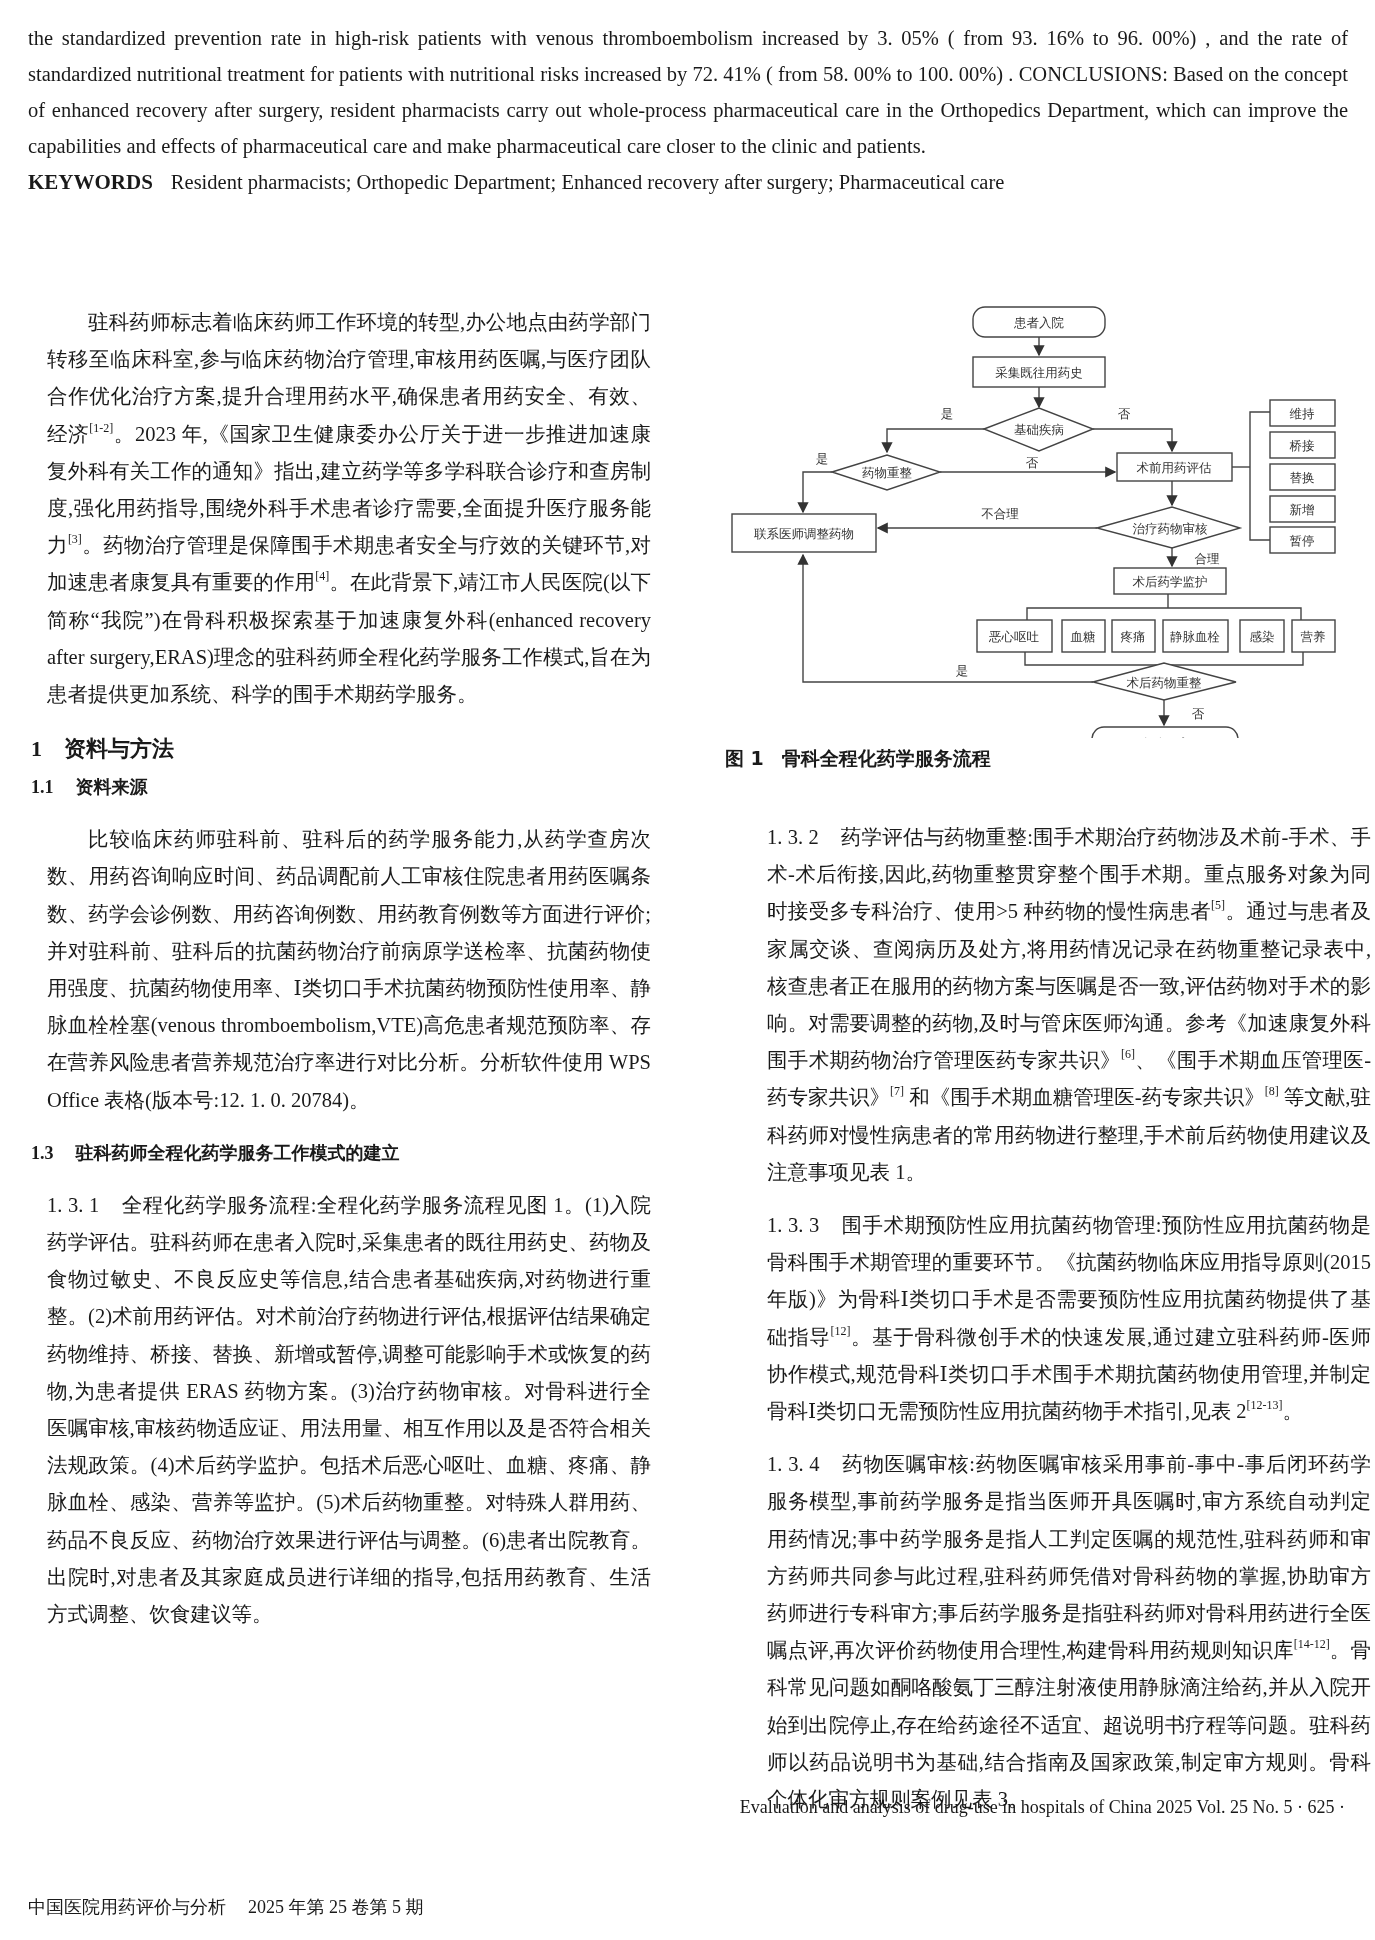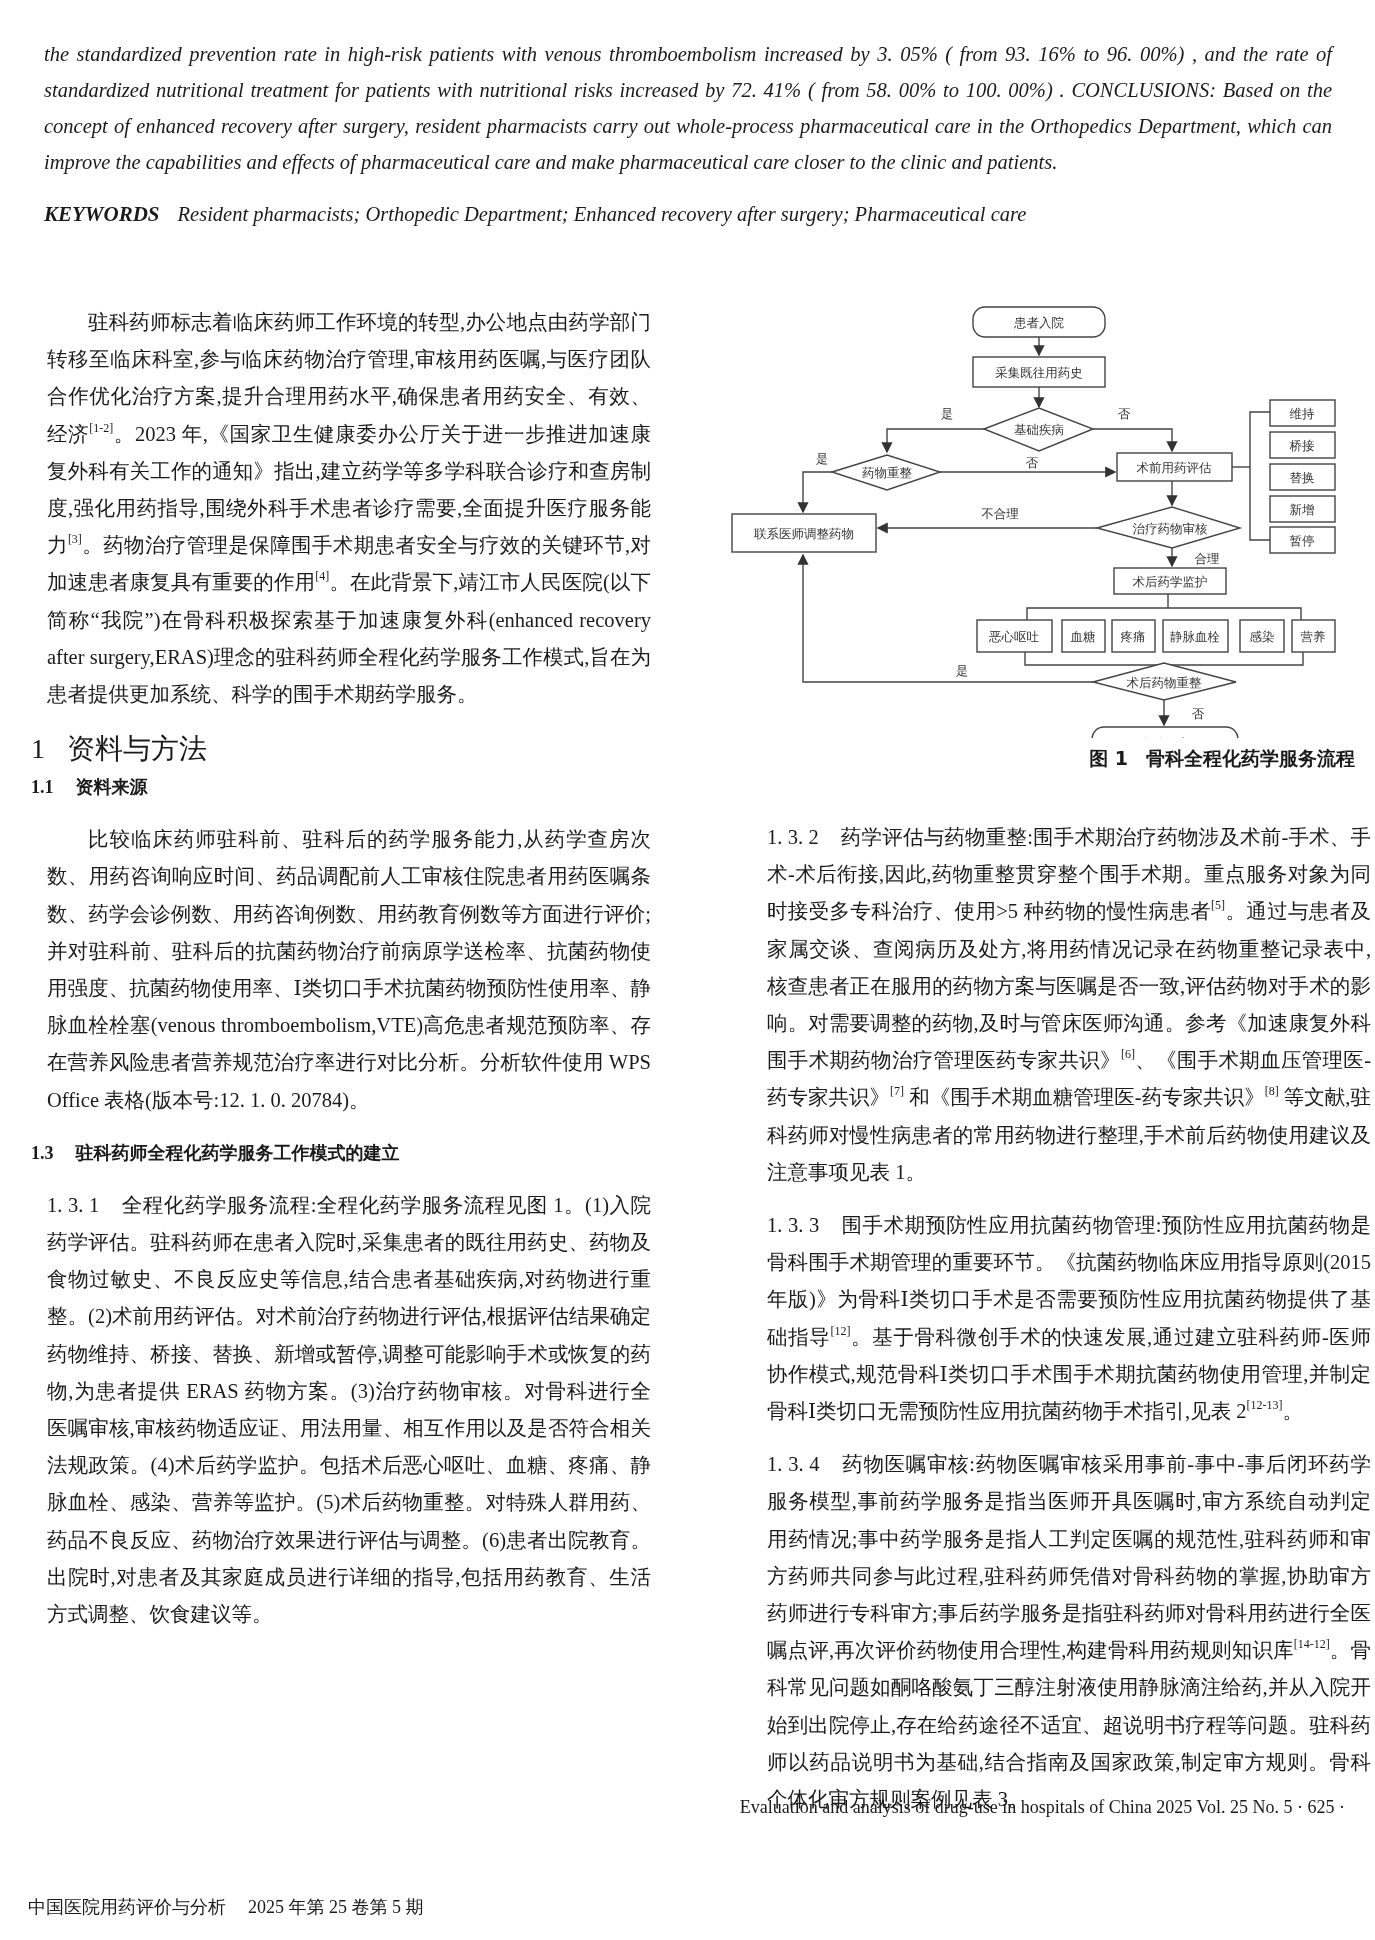--- a/index.html
+++ b/index.html
@@ -7,7 +7,7 @@
        font-family:"Liberation Serif","DejaVu Serif",serif;}
   .abs{position:absolute;}
   .en-abstract{left:28px;top:20px;width:1320px;font-size:20.5px;line-height:36px;text-align:justify;letter-spacing:0;}
-  .en-abstract p{margin:16px;font-style:italic;}
+  .en-abstract p{margin:0;}
   .kw-label{font-weight:bold;font-size:21px;margin-right:18px;}
   .col{font-size:20.5px;line-height:37.2px;text-align:justify;}
   .col p{margin:16px;}

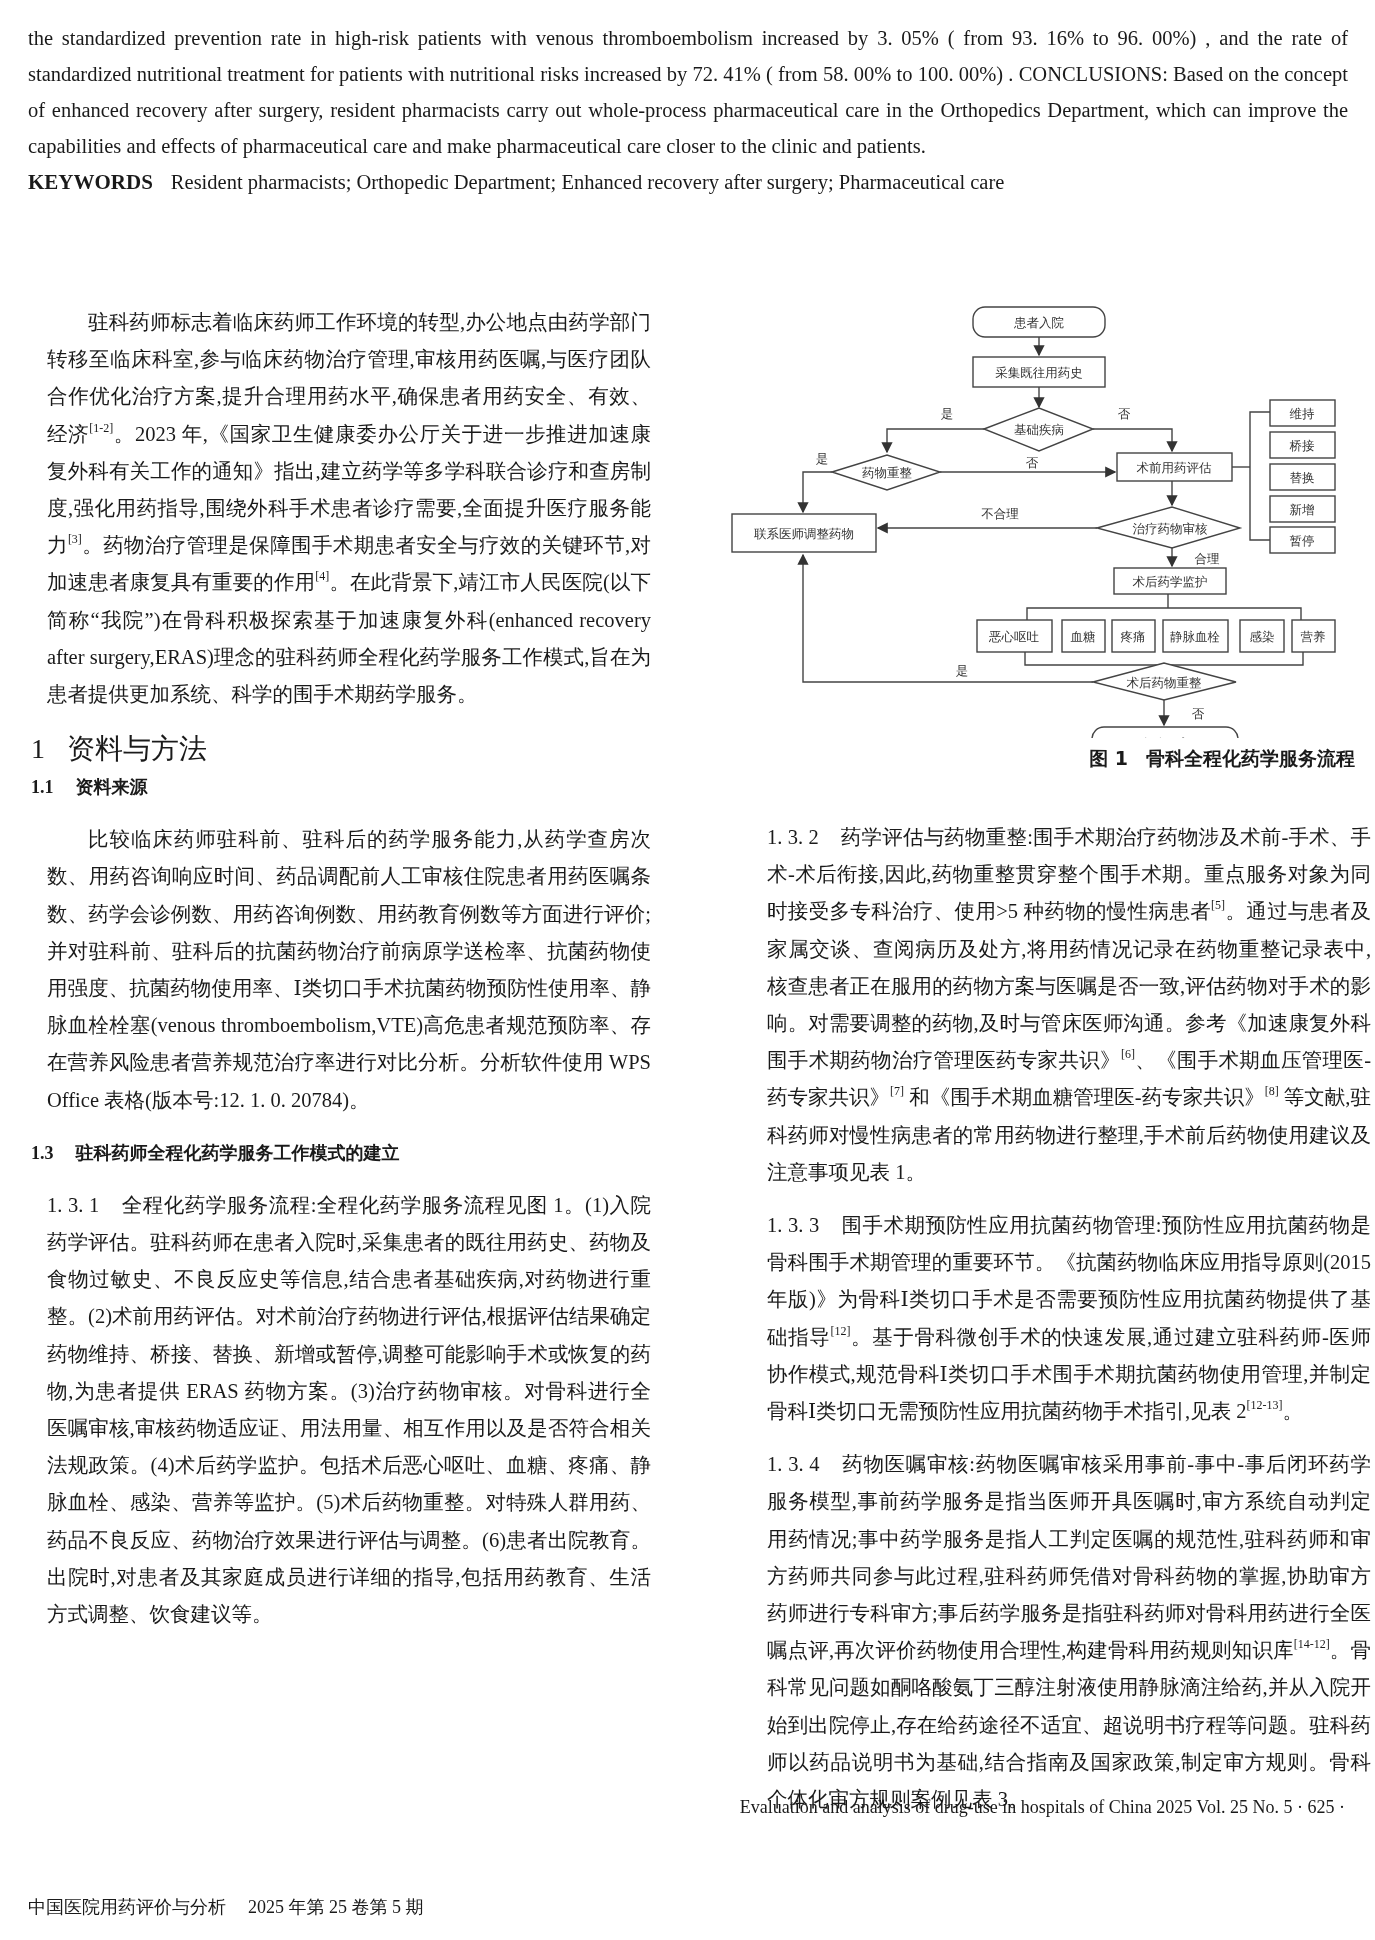--- a/index.html
+++ b/index.html
@@ -14,7 +14,7 @@
   .indent{text-indent:2em;}
   .left-col{left:31px;top:288px;width:636px;}
   .right-col{left:751px;top:803px;width:636px;}
-  .h1{font-family:"DejaVu Sans","Liberation Sans",sans-serif;font-weight:normal;font-size:28px;line-height:40px;}
+  .h1{font-family:"DejaVu Sans","Liberation Sans",sans-serif;font-weight:bold;font-size:22px;line-height:40px;}
   .h2{font-family:"DejaVu Sans","Liberation Sans",sans-serif;font-weight:bold;font-size:18px;line-height:36px;}
   .h1 .num,.h2 .num{font-family:"Liberation Serif",serif;margin-right:22px;}
   .sec-num{margin-right:22px;}

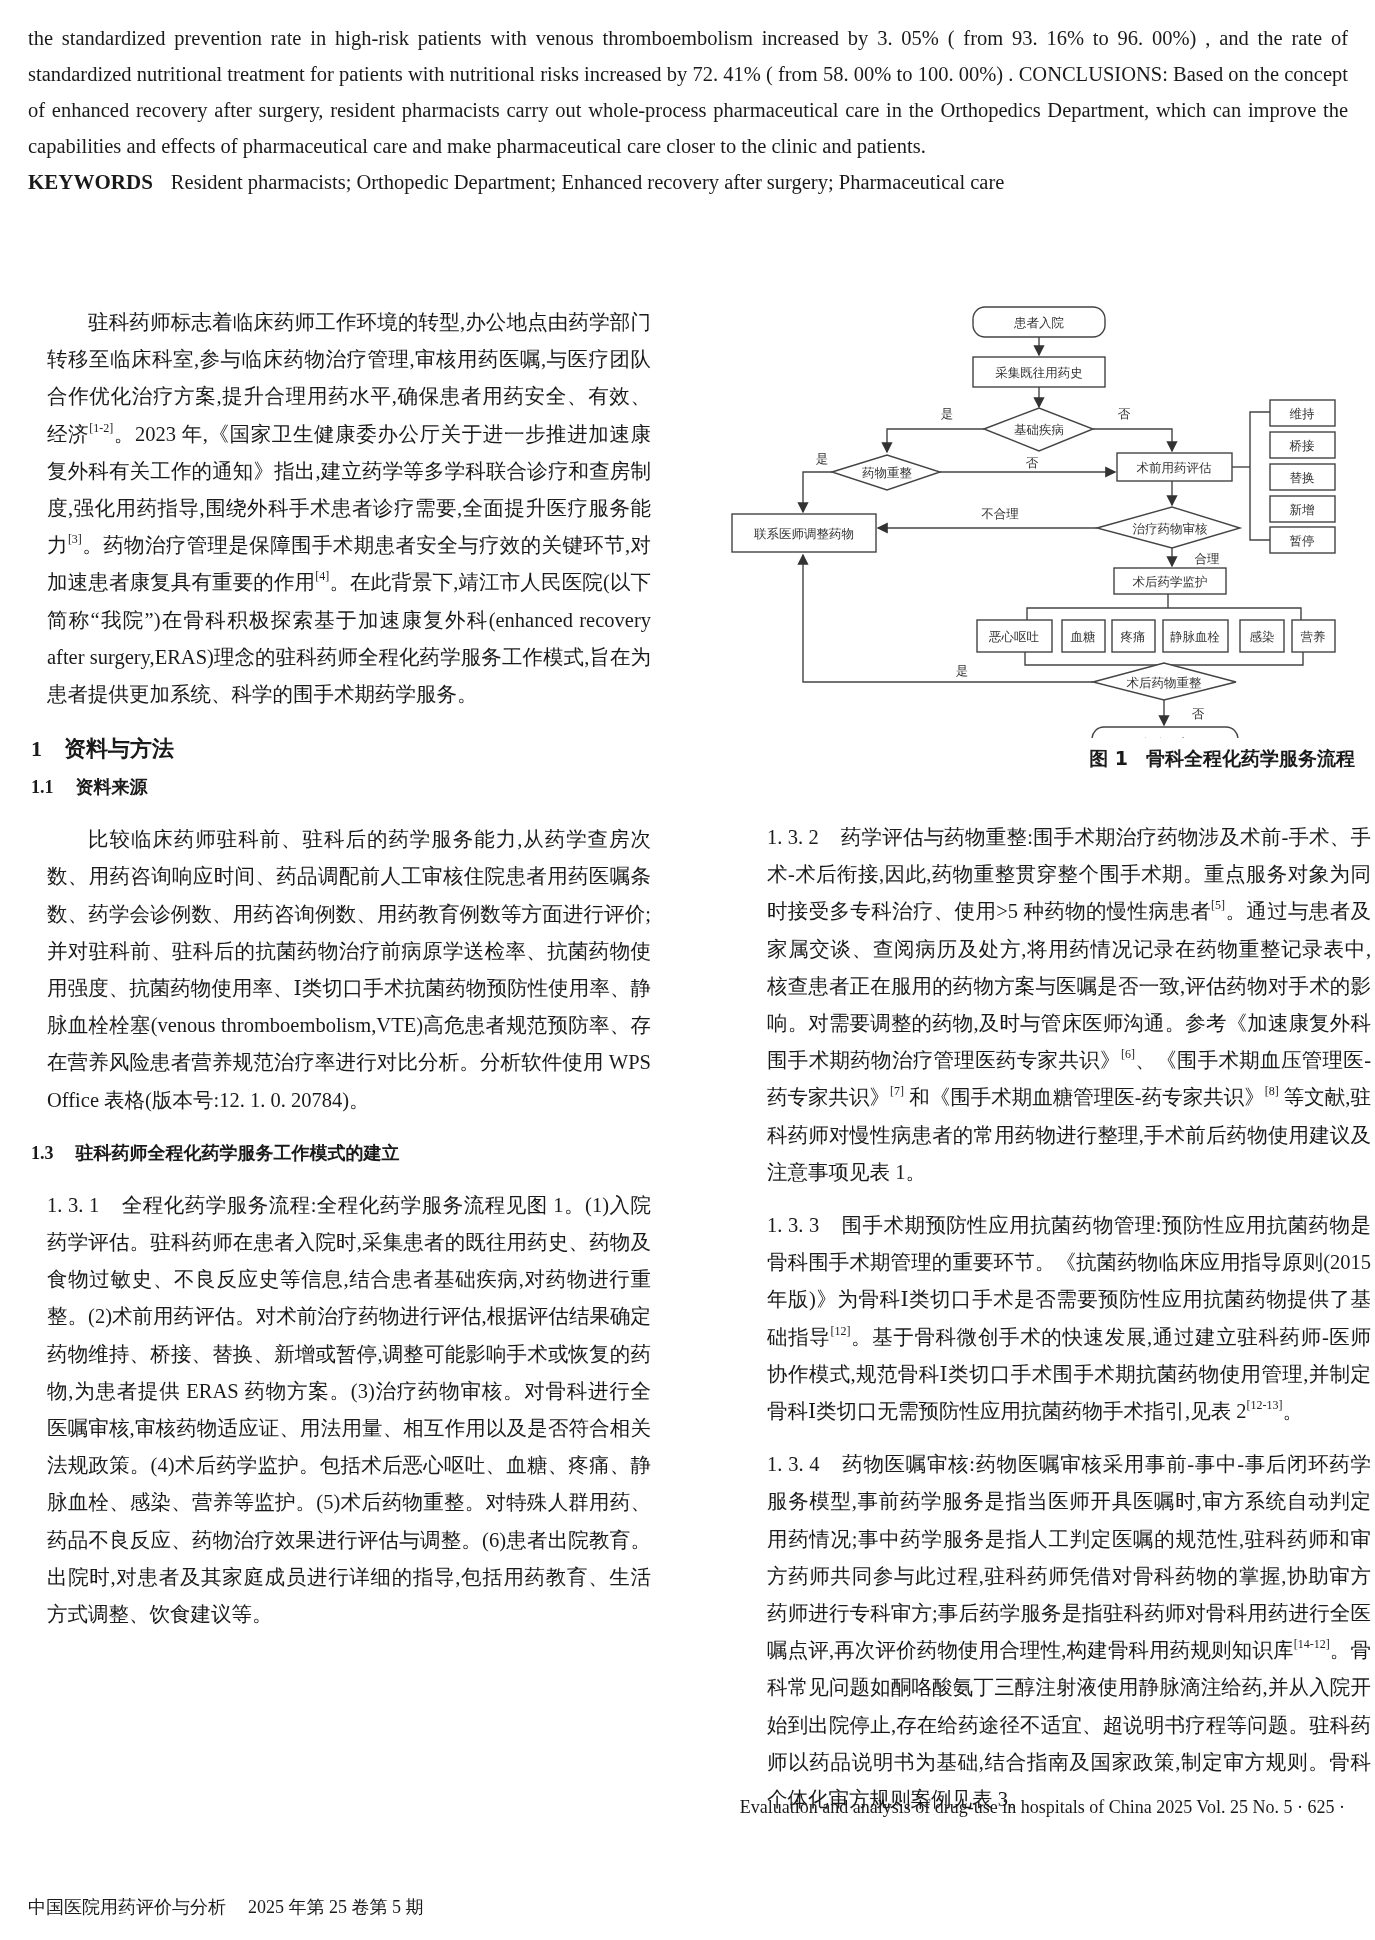--- a/index.html
+++ b/index.html
@@ -20,7 +20,7 @@
   .sec-num{margin-right:22px;}
   sup{font-size:12px;line-height:0;vertical-align:9px;}
   .figure{left:725px;top:298px;width:630px;height:480px;}
-  .fig-caption{left:725px;top:742px;width:630px;text-align:right;font-family:"DejaVu Sans","Liberation Sans",sans-serif;font-weight:bold;font-size:19px;}
+  .fig-caption{left:725px;top:742px;width:630px;text-align:left;font-family:"DejaVu Sans","Liberation Sans",sans-serif;font-weight:bold;font-size:19px;}
   .fig-caption .num{margin-right:18px;}
   .footer-left{left:28px;top:1895px;font-size:18px;}
   .footer-right{right:30px;top:1797px;font-size:18px;}

